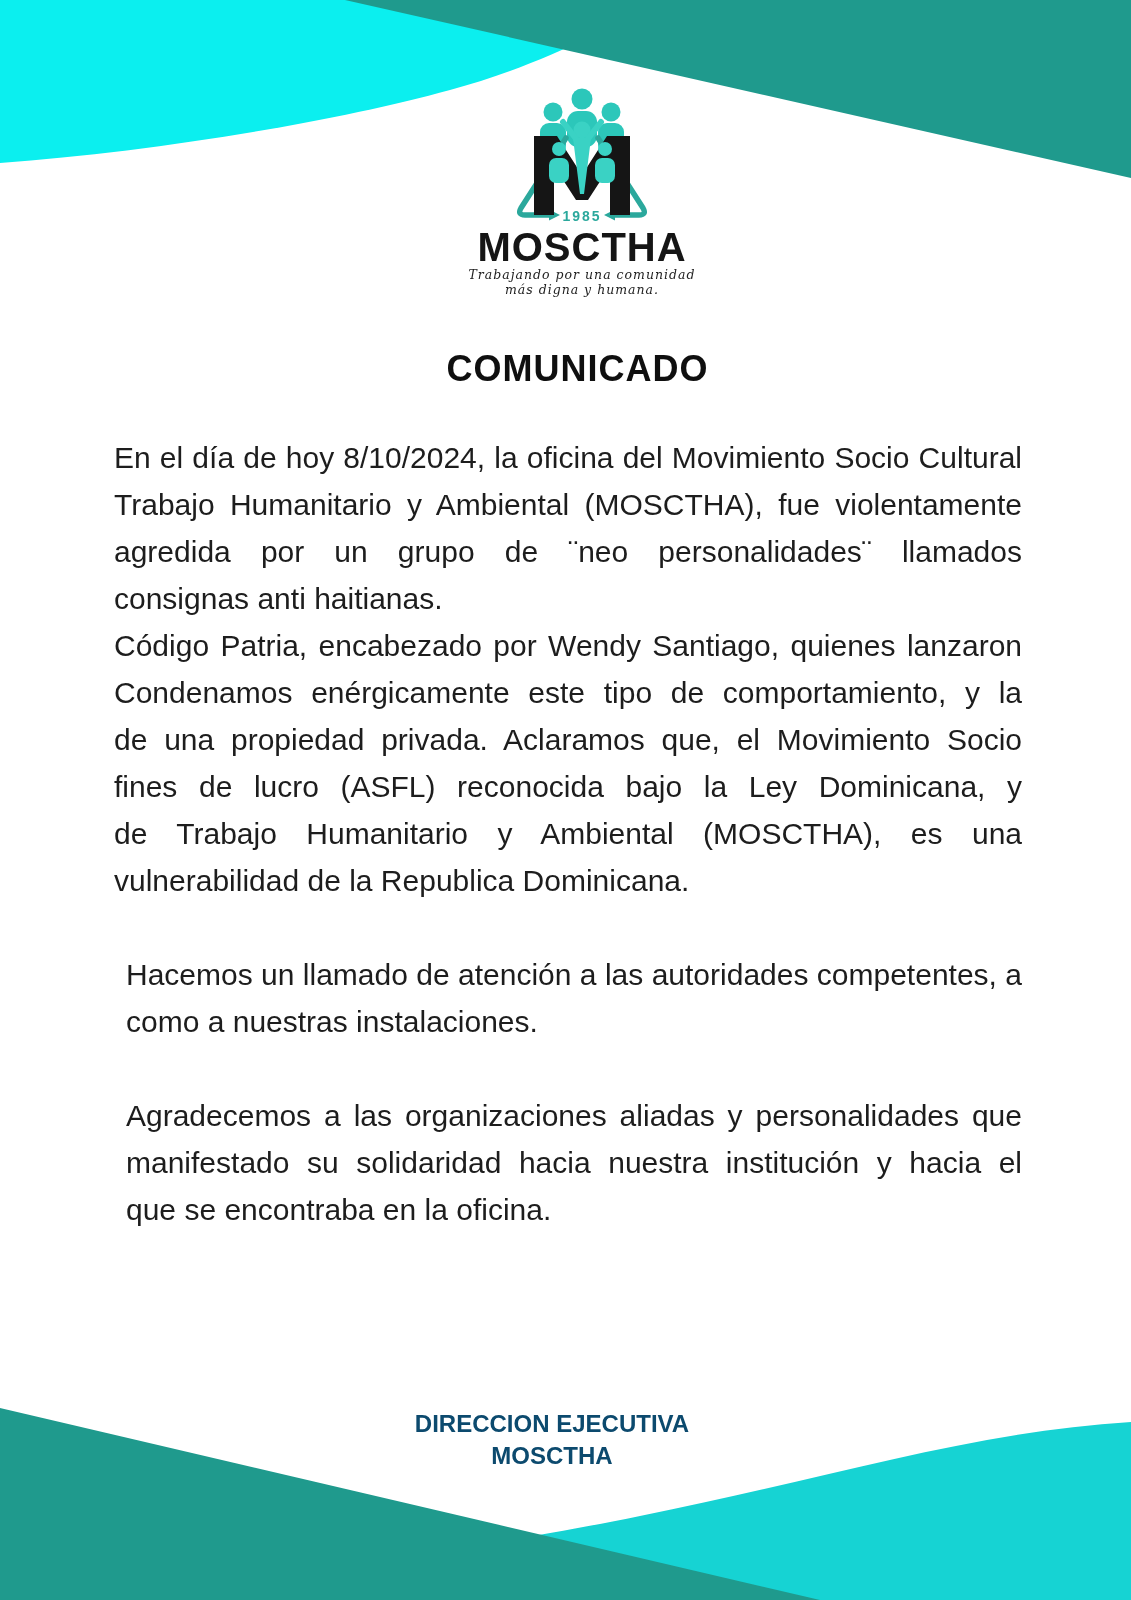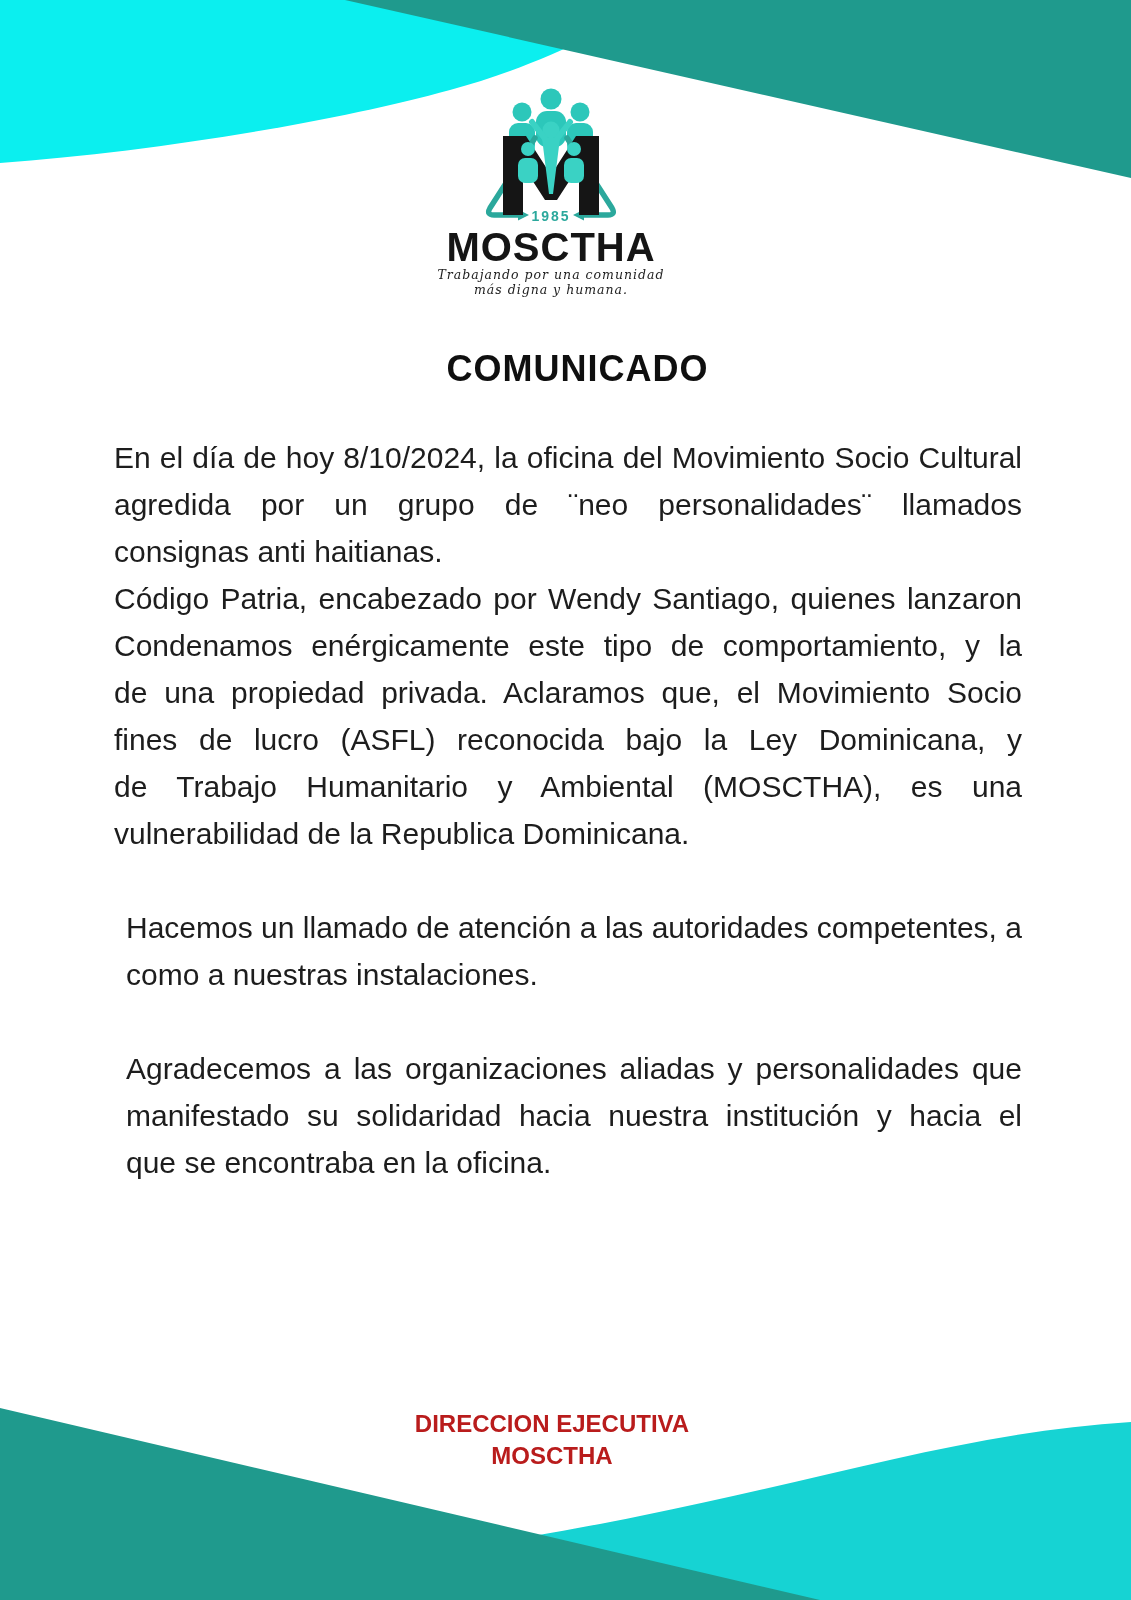--- a/index.html
+++ b/index.html
@@ -14,7 +14,7 @@
   .deco{position:absolute;left:0;pointer-events:none;}
   .deco.top{top:0;}
   .deco.bottom{bottom:0;}
-  .logo-wrap{position:absolute;top:86px;left:416px;}
+  .logo-wrap{position:absolute;top:86px;left:447px;}
   .doc-title{
     position:absolute;top:348px;left:12px;width:1131px;
     text-align:center;

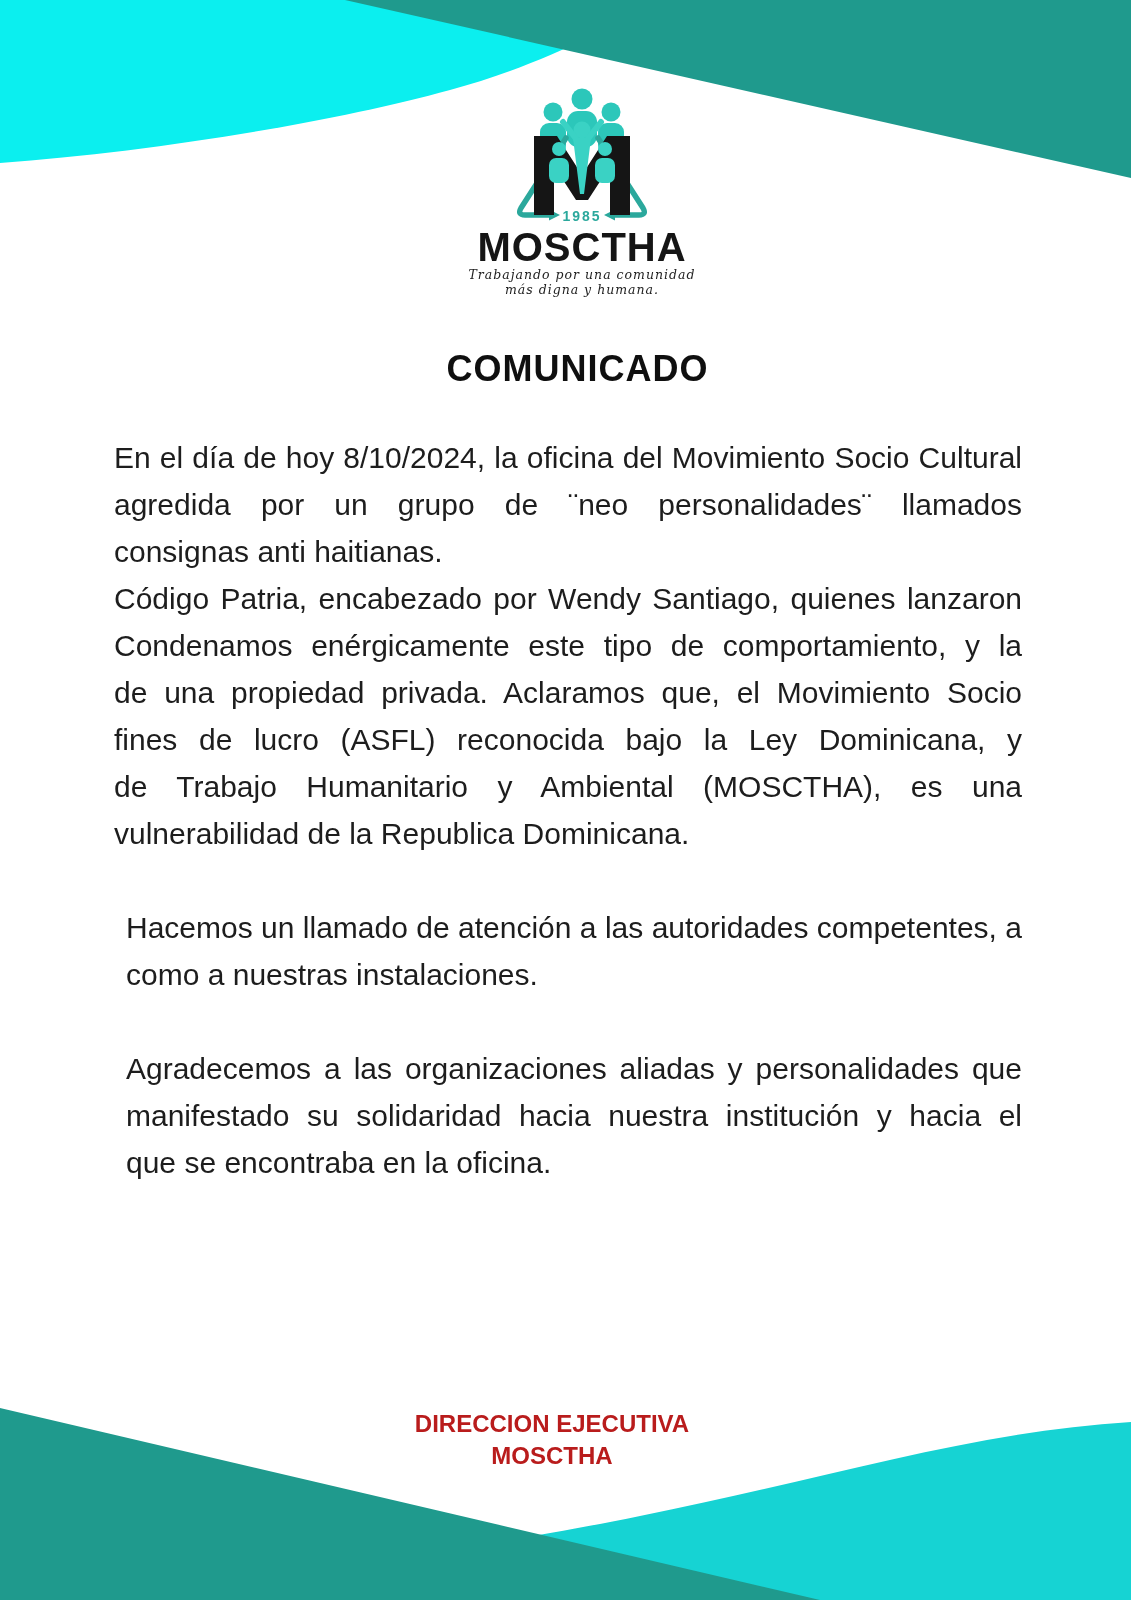--- a/index.html
+++ b/index.html
@@ -110,6 +110,7 @@
   <div class="body-text">
       <div class="para">
         <div class="line just">En el día de hoy 8/10/2024, la oficina del Movimiento Socio Cultural de</div>
+        <div class="line just">Trabajo Humanitario y Ambiental (MOSCTHA), fue violentamente</div>
         <div class="line just">agredida por un grupo de ¨neo personalidades¨ llamados Movimiento</div>
         <div class="line">consignas anti haitianas.</div>
         <div class="line just">Código Patria, encabezado por Wendy Santiago, quienes lanzaron</div>

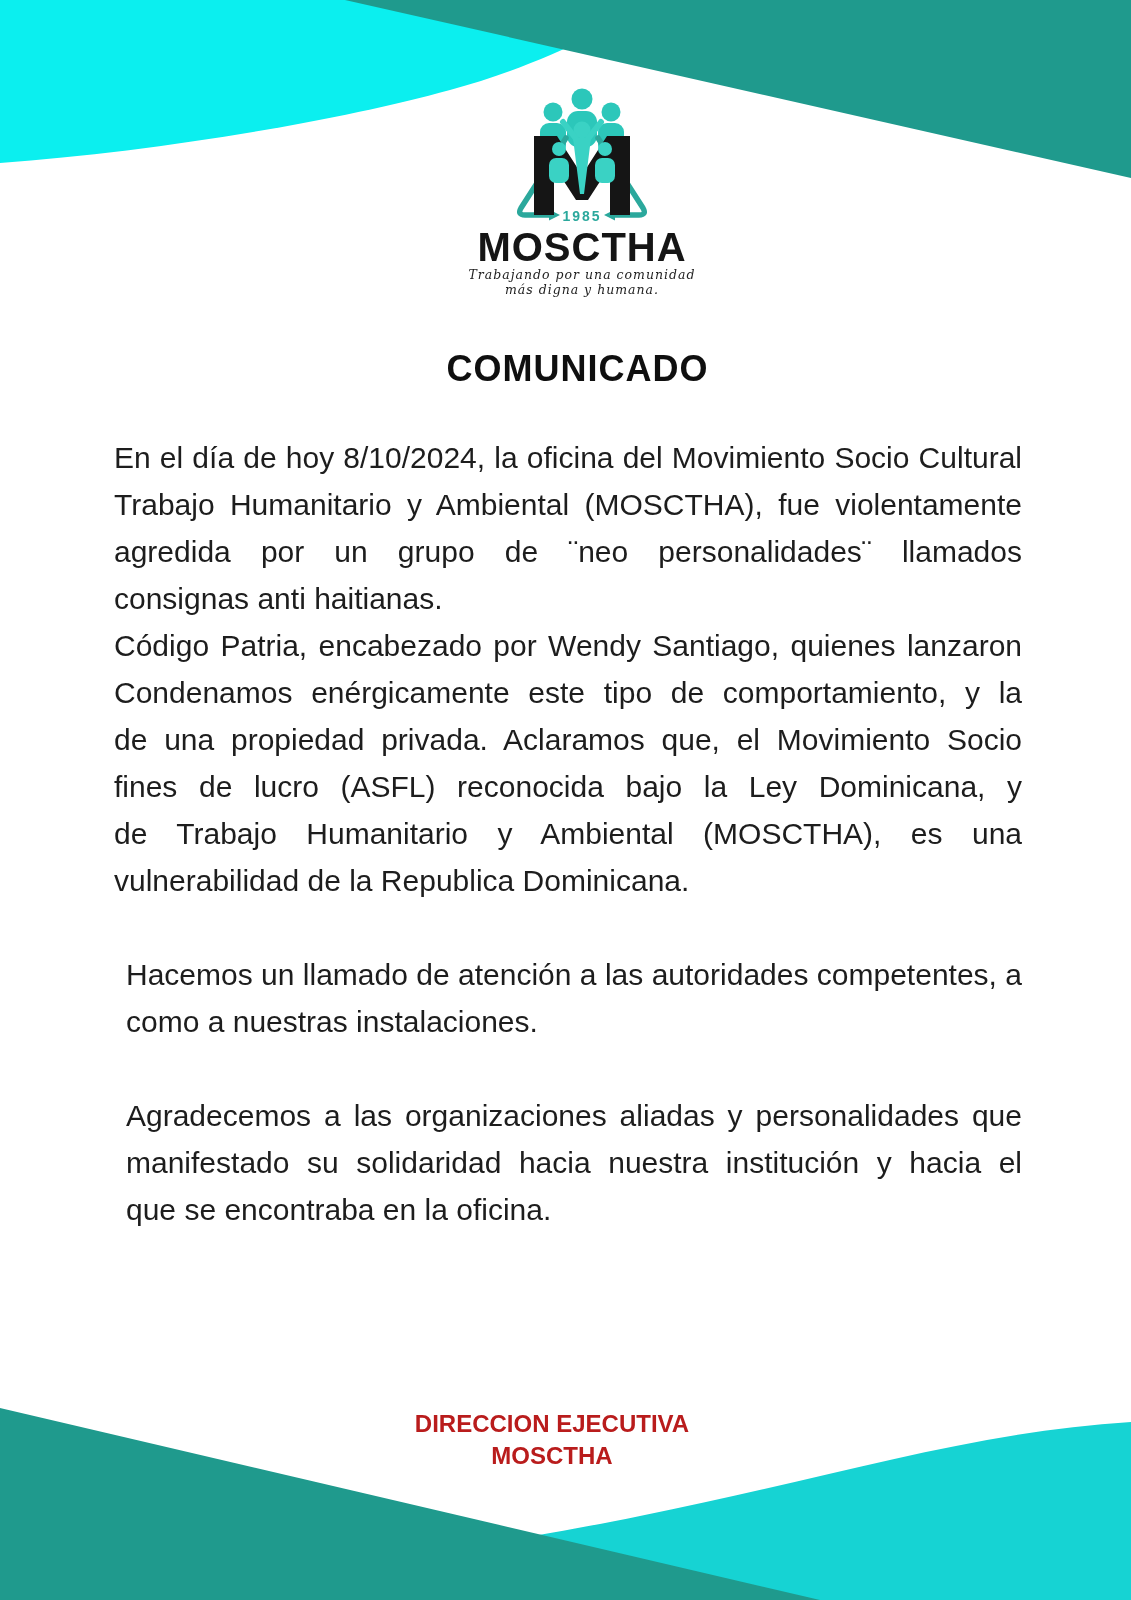--- a/index.html
+++ b/index.html
@@ -33,7 +33,7 @@
   .line.just{text-align:justify;text-align-last:justify;}
   .signature{
     position:absolute;top:1408px;left:0;width:1104px;
-    text-align:center;color:#b91c1c;
+    text-align:center;color:#0c4a6e;
     font-size:24px;font-weight:bold;line-height:32px;
   }
   .logo-year{

